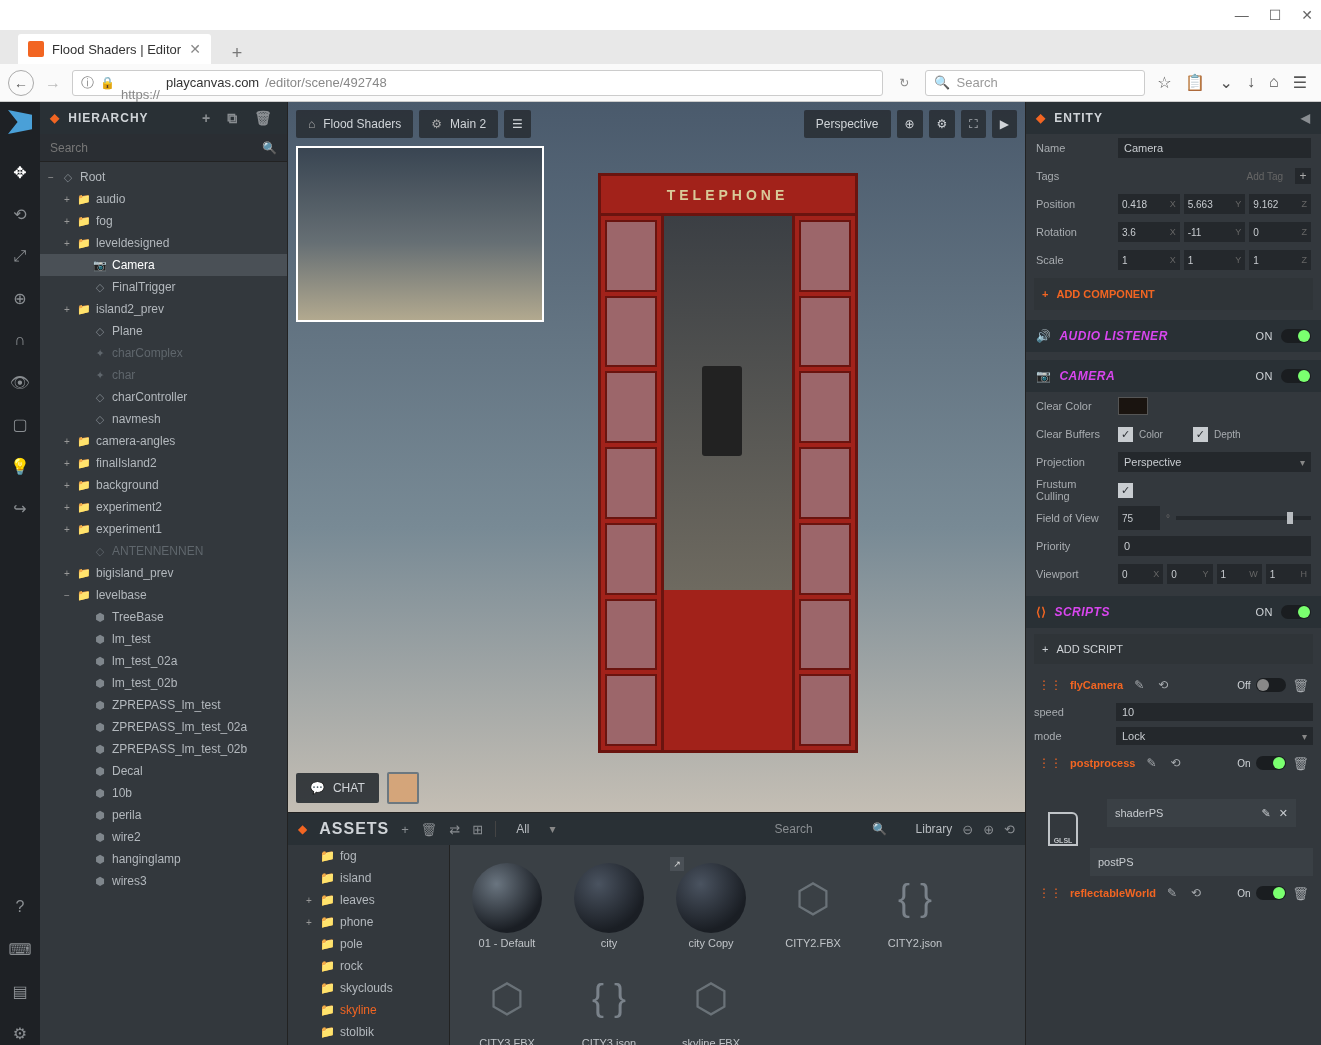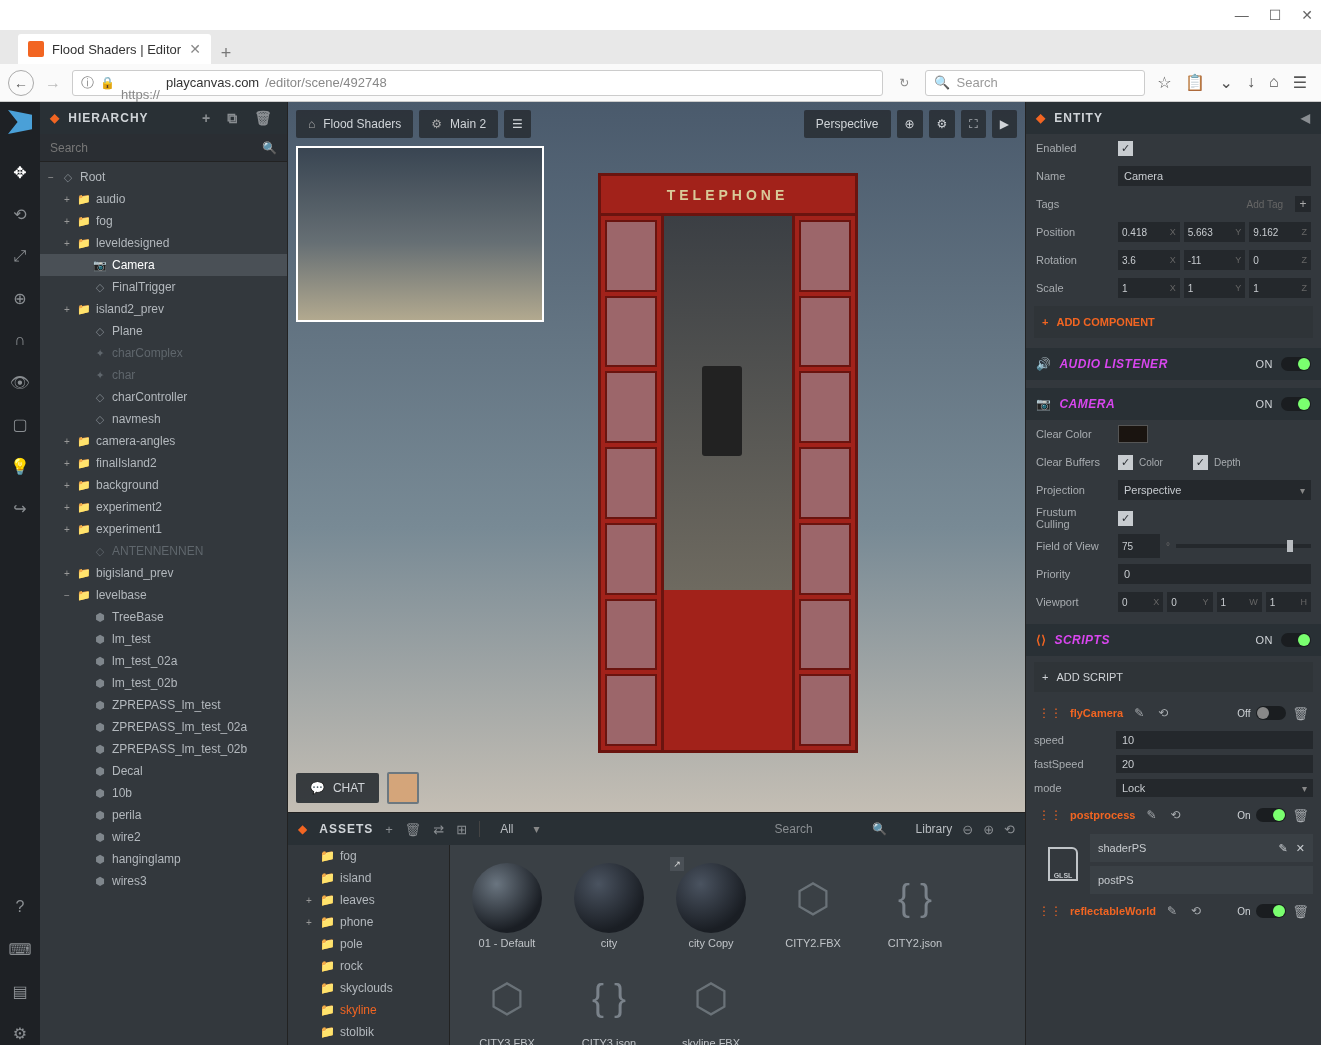--- a/index.html
+++ b/index.html
@@ -6,7 +6,7 @@
 body { width:1321px; height:1045px; background:#e8e8e8; overflow:hidden; font-size:12px; color:#b8bcc0; }
 .title-bar { height:30px; background:#fff; display:flex; align-items:center; justify-content:flex-end; padding:0 8px; gap:20px; color:#666; font-size:14px; }
 .title-bar span { cursor:default; }
-.tab-bar { height:34px; background:#e8e8e8; display:flex; align-items:flex-end; padding-left:18px; }
+.tab-bar { height:34px; background:#e8e8e8; display:flex; align-items:flex-end; padding-left:18px;gap:11px; }
 .tab { height:30px; background:#fff; display:flex; align-items:center; padding:0 10px; border-radius:3px 3px 0 0; gap:8px; font-size:13px; color:#333; }
 .tab-favicon { width:16px; height:16px; background:#f26522; border-radius:2px; }
 .tab-close { color:#888; font-size:14px; }

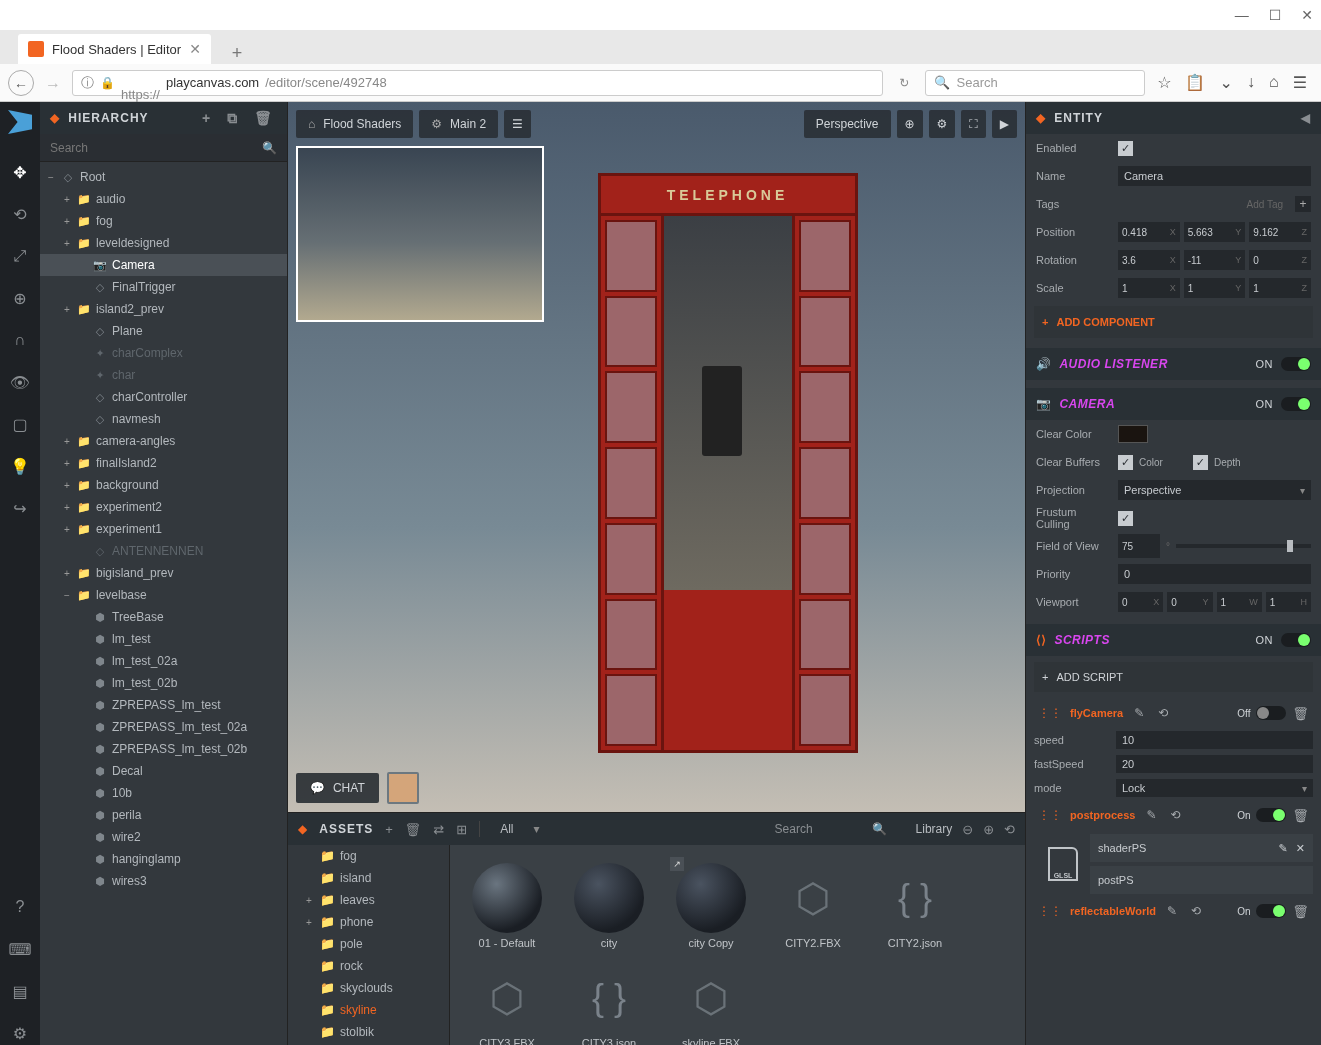--- a/index.html
+++ b/index.html
@@ -558,10 +558,6 @@
     </div>
 
     <div class="prop-row">
-      <span class="prop-label">Enabled</span>
-      <div class="checkbox checked"></div>
-    </div>
-    <div class="prop-row">
       <span class="prop-label">Name</span>
       <div class="prop-field">Camera</div>
     </div>

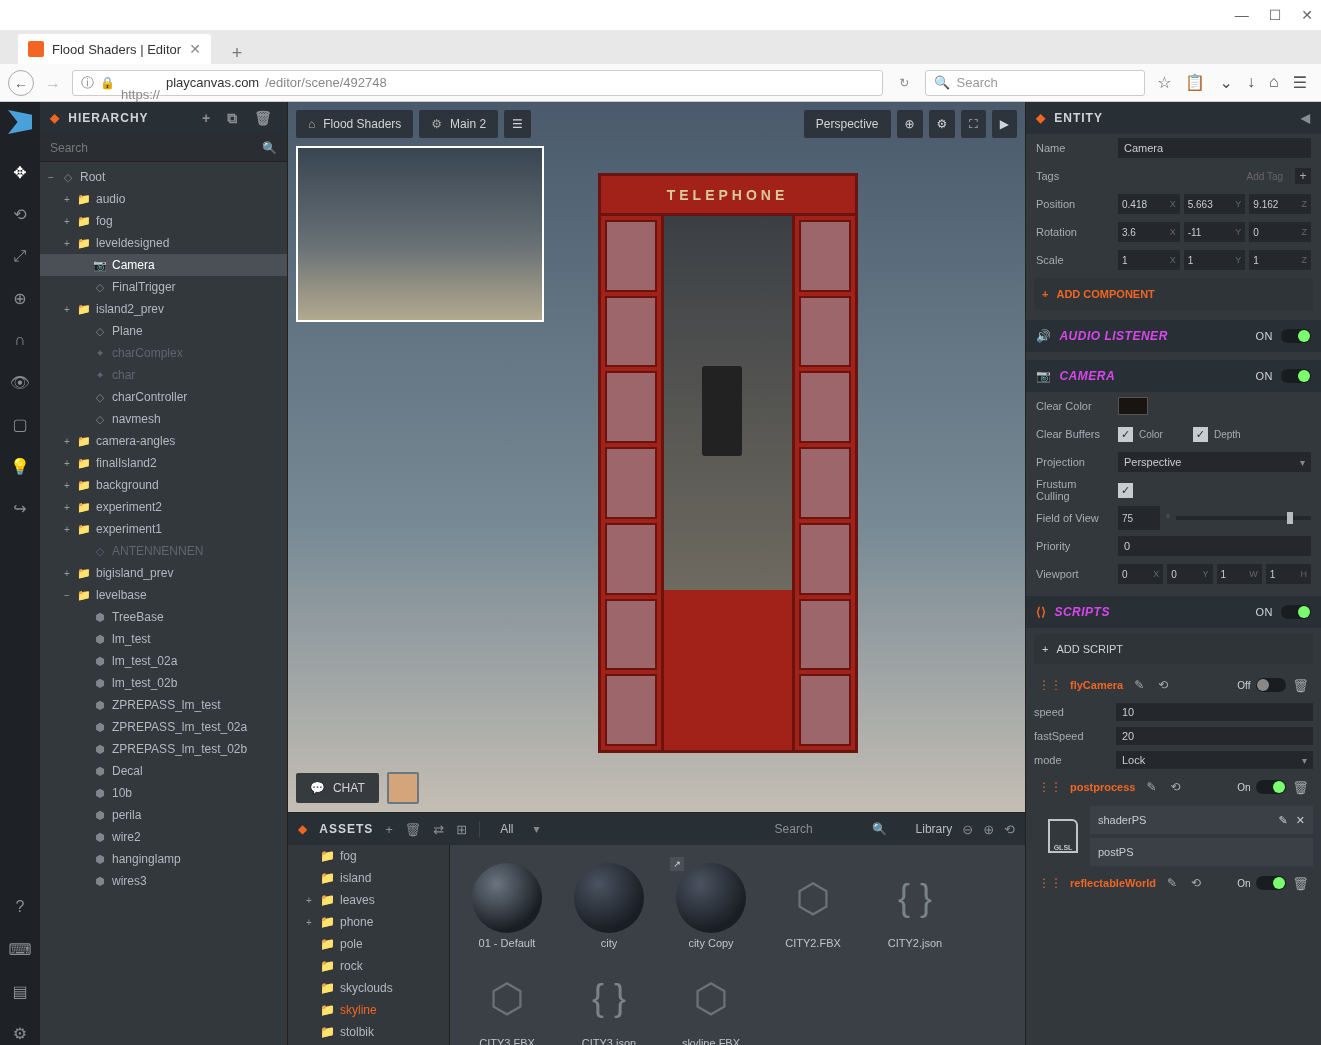--- a/index.html
+++ b/index.html
@@ -732,10 +732,6 @@
         <div class="attr-field">10</div>
       </div>
     <div class="attr-row">
-        <span class="attr-label">fastSpeed</span>
-        <div class="attr-field">20</div>
-      </div>
-    <div class="attr-row">
         <span class="attr-label">mode</span>
         <div class="attr-field">
           <span>Lock</span>

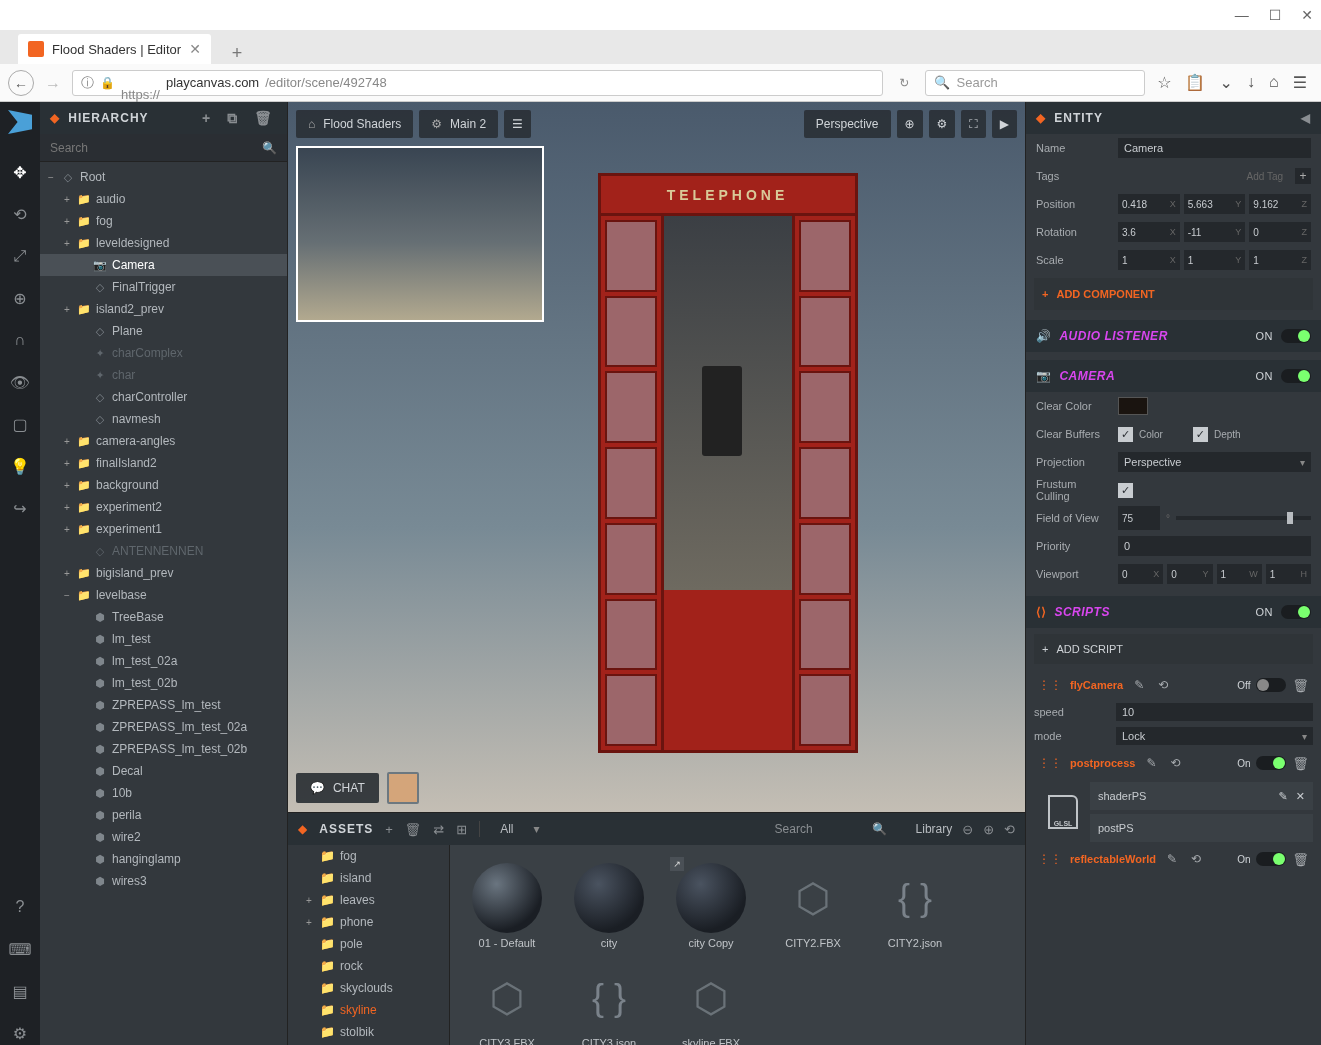--- a/index.html
+++ b/index.html
@@ -755,7 +755,7 @@
     <div style="display:flex;align-items:center;margin:4px 8px 2px 22px;gap:8px;">
       <div class="glsl-icon">GLSL</div>
       <div style="flex:1;display:flex;flex-direction:column;gap:4px;">
-        <div class="shader-row" style="margin:0;">
+        <div class="shader-row" style="margin:17px;">
             <span>shaderPS</span>
             <span style="margin-left:auto;">✎</span>
             <span>✕</span>

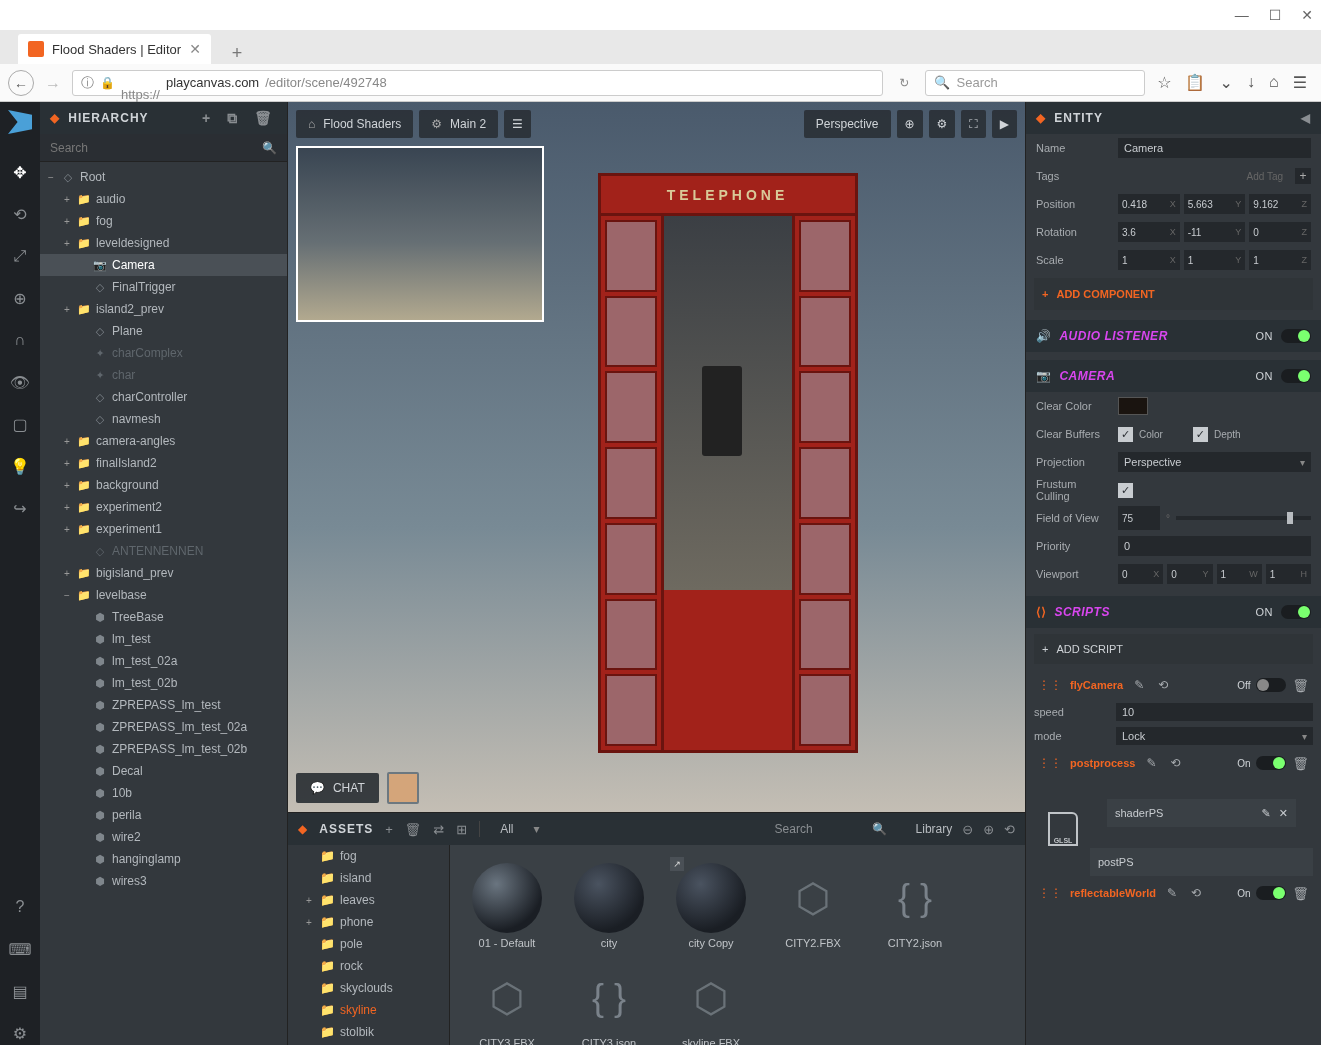--- a/index.html
+++ b/index.html
@@ -57,7 +57,7 @@
 .assets { height:233px; background:#33383d; display:flex; flex-direction:column; border-top:1px solid #222; }
 .assets-header { height:32px; display:flex; align-items:center; padding:0 10px; gap:12px; background:#293035; }
 .ah-icon { color:#f26522; font-size:12px; }
-.ah-title { color:#d0d4d8; font-weight:bold; letter-spacing:1px; font-size:12px; }
+.ah-title { color:#d0d4d8; font-weight:bold; letter-spacing:1px; font-size:16px; }
 .ah-btn { color:#8a8e92; font-size:13px; cursor:pointer; }
 .ah-sep { width:1px; height:16px; background:#444; }
 .ah-all { color:#b8bcc0; padding:0 8px; }

